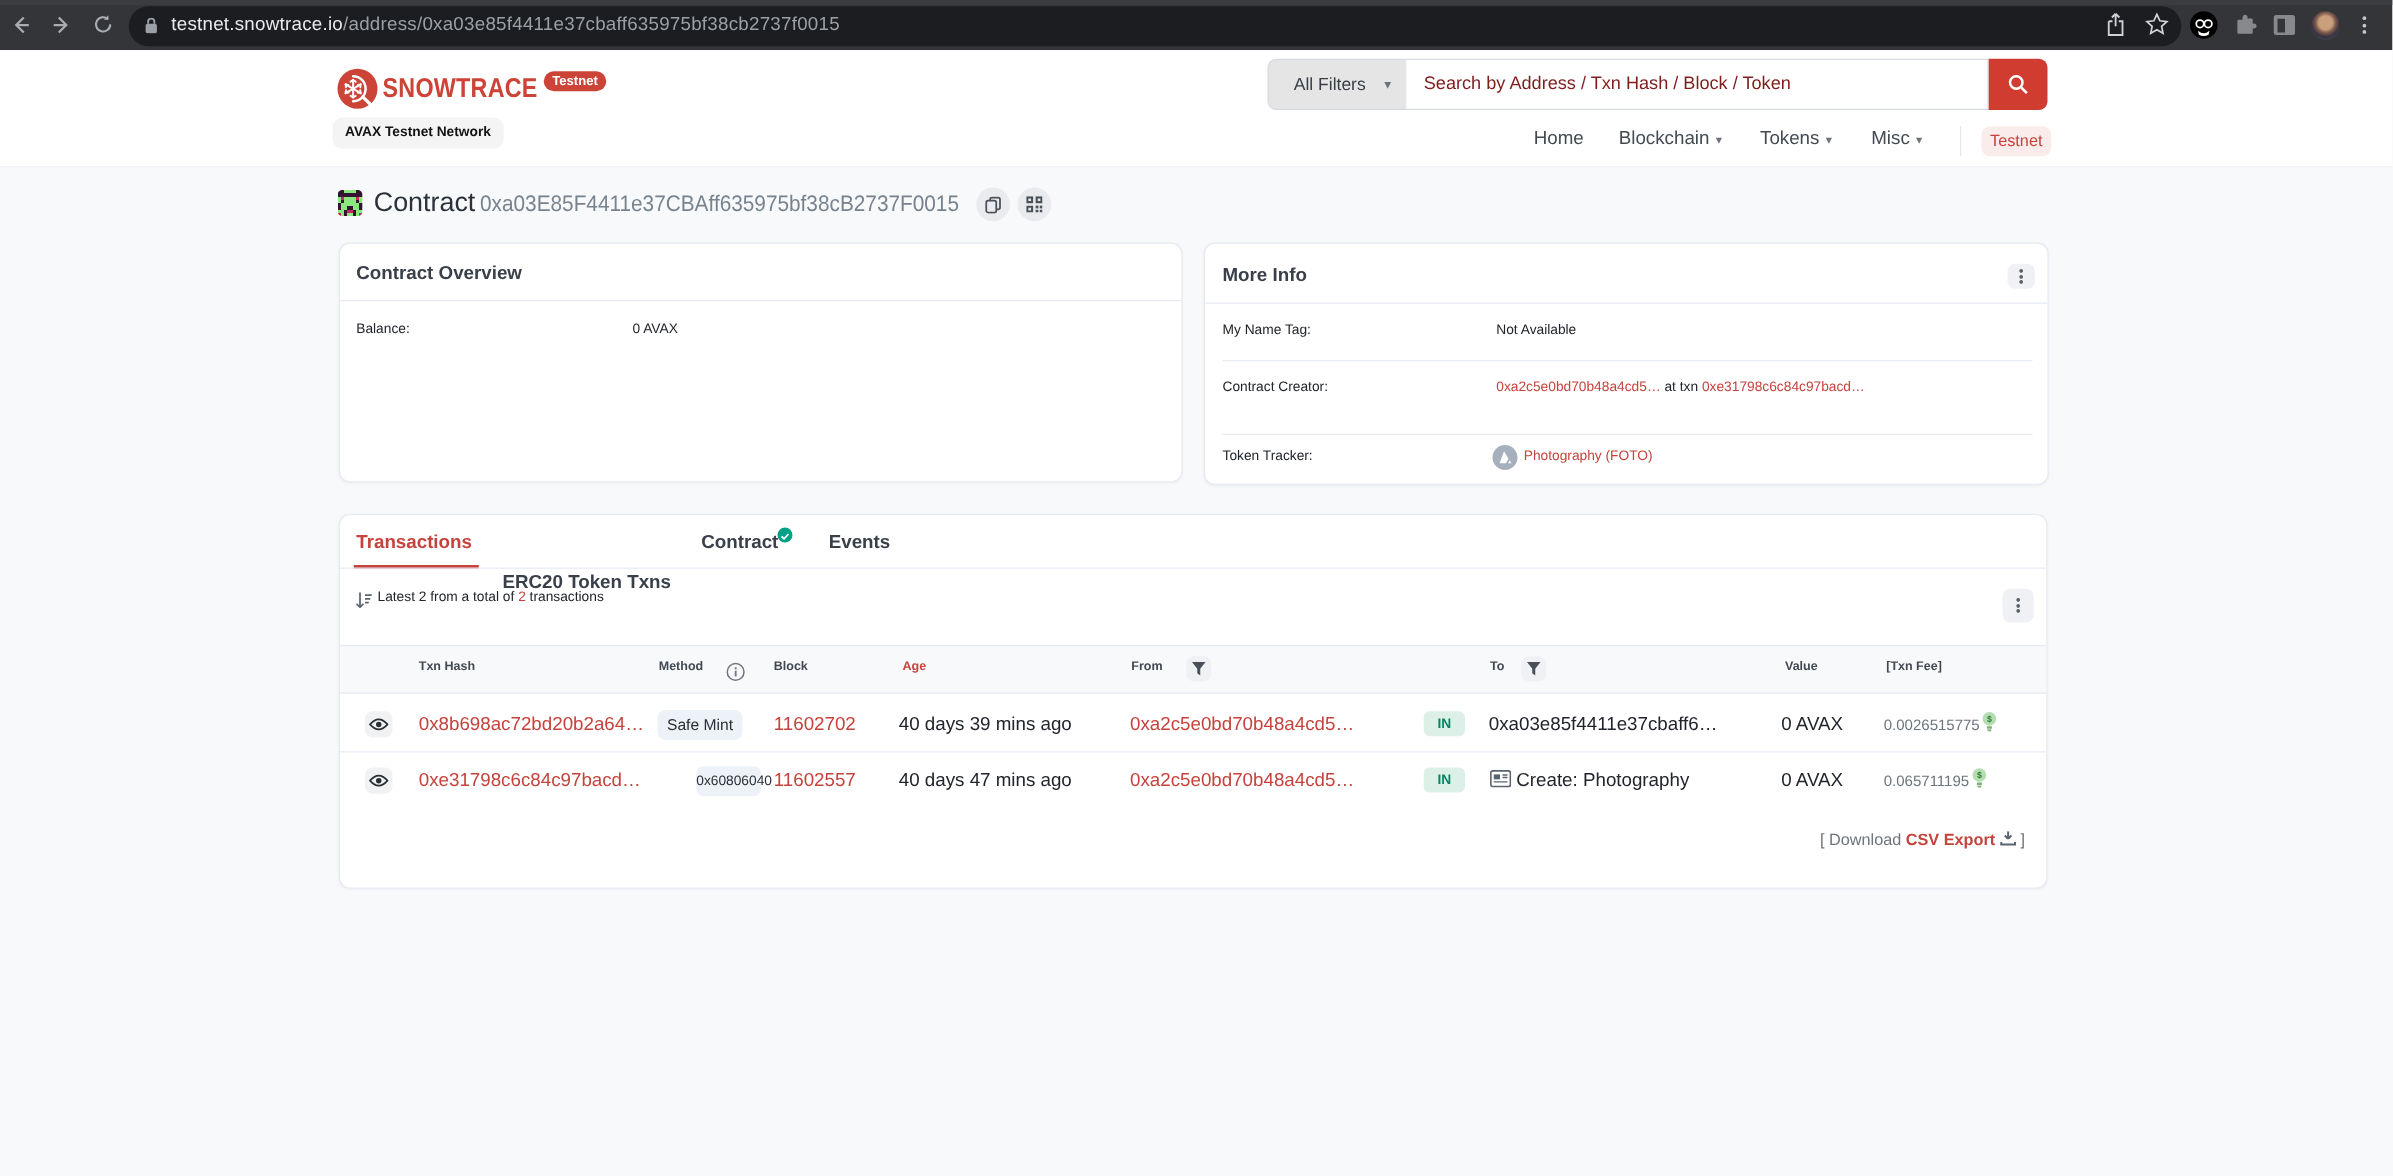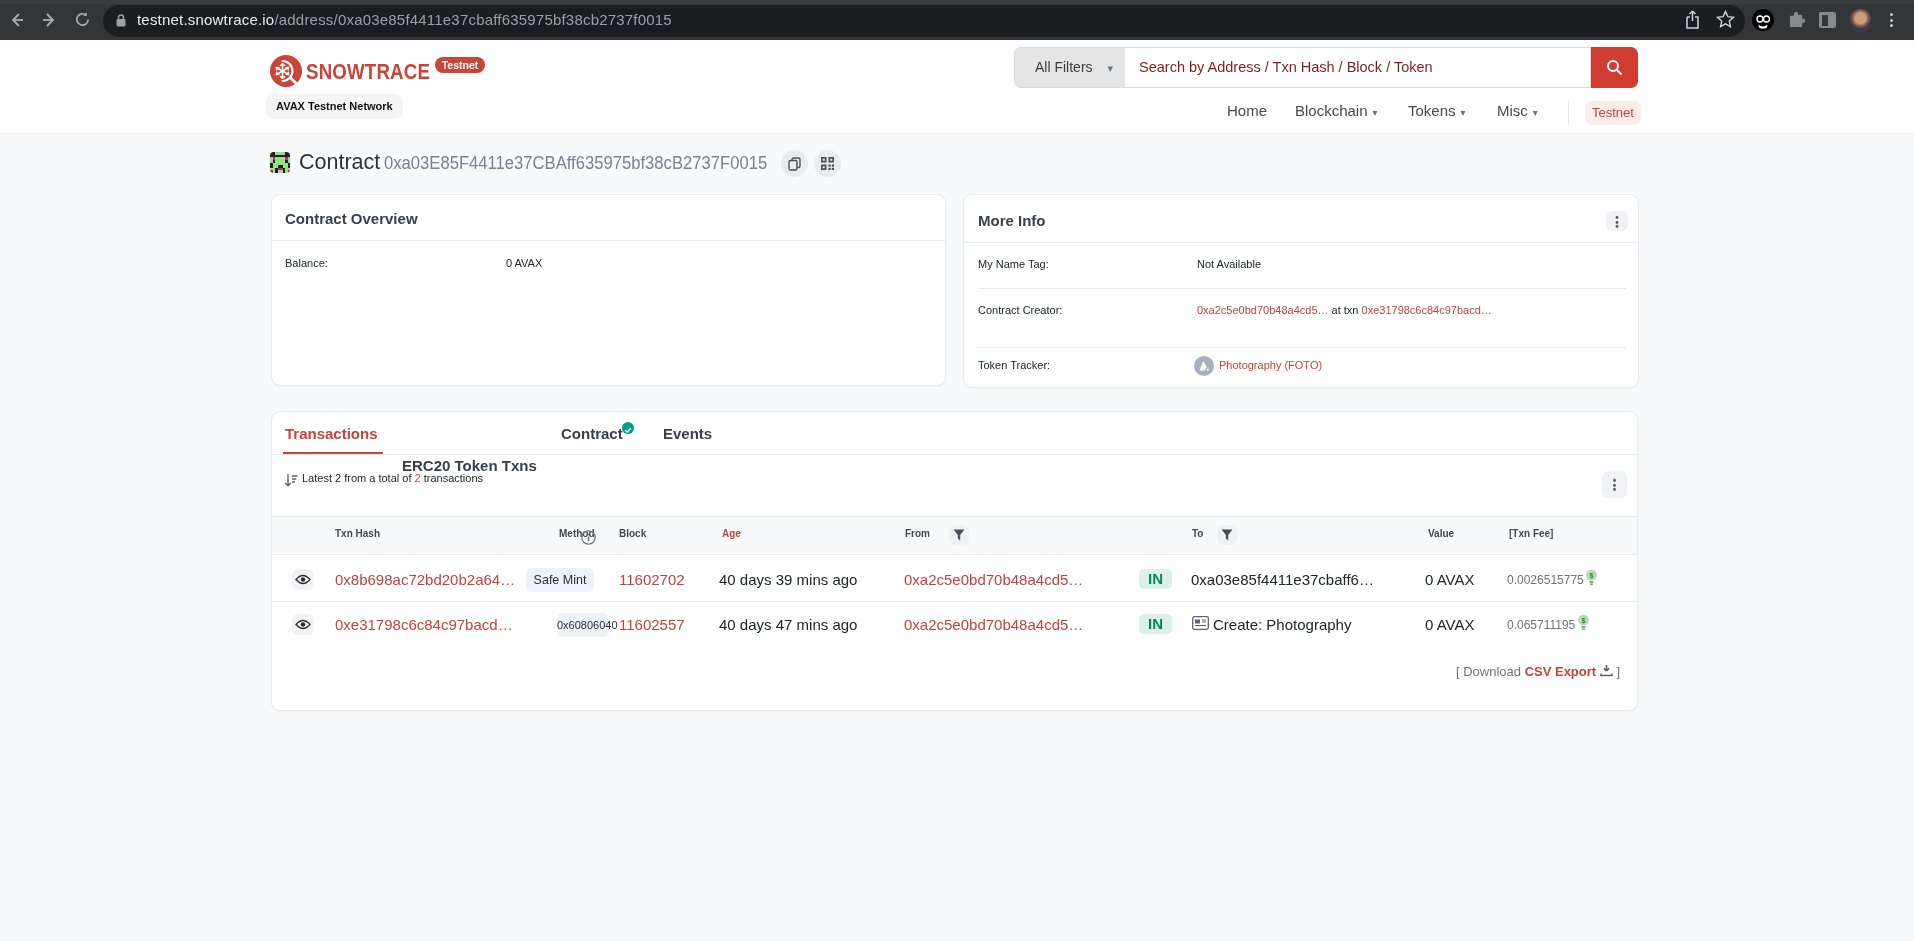--- a/index.html
+++ b/index.html
@@ -240,7 +240,7 @@
 
   <div class="abs thstrip"></div>
   <div class="th" style="left:63px;">Txn Hash</div>
-  <div class="th" style="left:255px;margin-left:32px;">Method</div>
+  <div class="th" style="left:255px;">Method</div>
   <svg class="abs" style="left:309px;top:118px" width="15" height="15" viewBox="0 0 15 15">
       <circle cx="7.5" cy="7.5" r="6.7" stroke="#6c757d" stroke-width="1.2" fill="none"></circle>
       <rect x="6.8" y="6.6" width="1.5" height="4.5" fill="#6c757d"></rect>

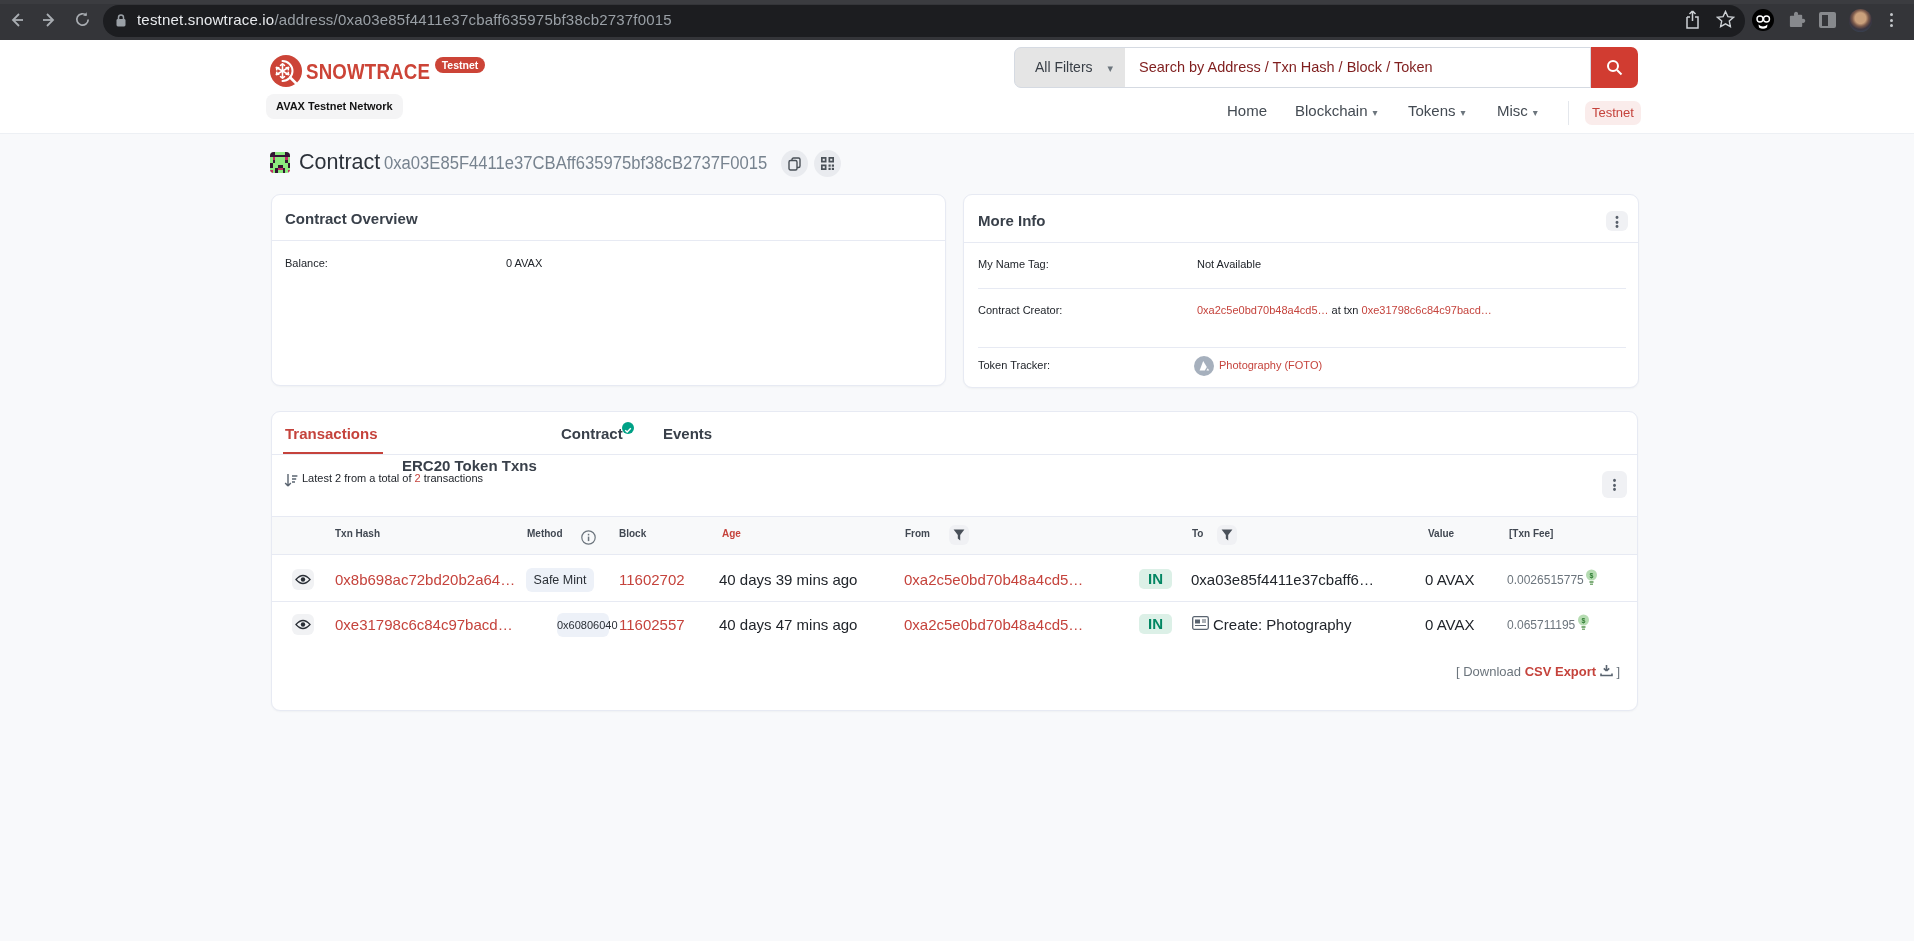--- a/index.html
+++ b/index.html
@@ -60,7 +60,7 @@
 .td { position:absolute; font-size:15px; color:#21252b; white-space:nowrap; }
 .td.redlink { color:#c5433c; }
 .badge-method { position:absolute; background:#edf1f8; border-radius:6px; text-align:center; color:#2a2f36; }
-.inbadge { position:absolute; width:33px; height:20px; background:#dcf0e7; border-radius:5px; color:#028662; font-size:15px; font-weight:700; text-align:center; line-height:20px; }
+.inbadge { position:absolute; width:33px; height:20px; background:#dcf0e7; border-radius:5px; color:#028662; font-size:11px; font-weight:700; text-align:center; line-height:20px; }
 .fee { position:absolute; font-size:12px; color:#6c757d; }
 .eyebtn { position:absolute; left:20px; width:22px; height:21px; background:#f1f2f4; border-radius:6px; }
 </style>

